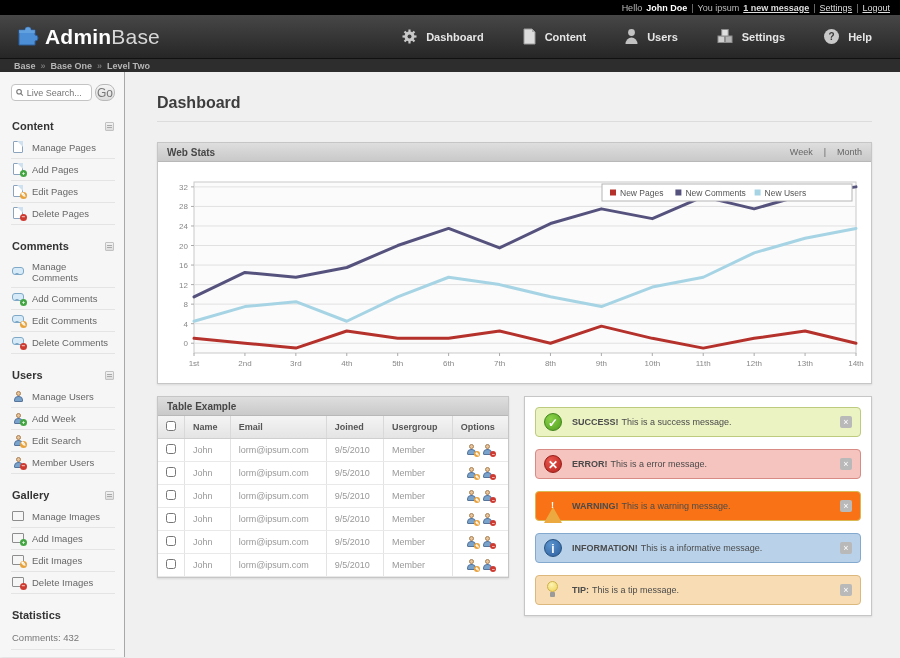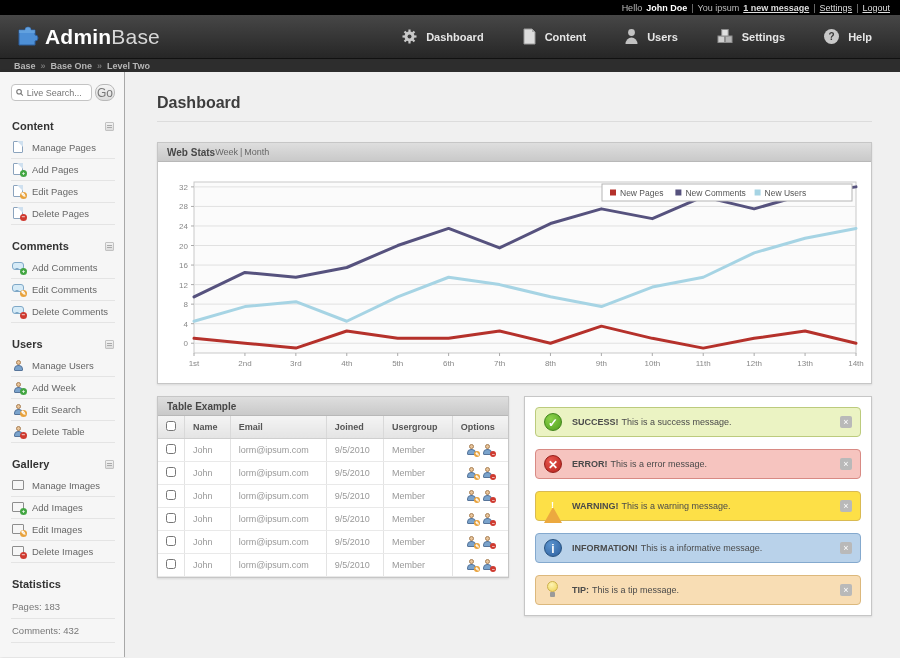--- a/index.html
+++ b/index.html
@@ -60,7 +60,7 @@
 
   
   .panel { background:#fff; border:1px solid #c6c6c6; box-shadow:0 1px 2px rgba(0,0,0,.1); }
-  .panel-head { height:19px; background:linear-gradient(#dedede,#c9c9c9); border-bottom:1px solid #b8b8b8; display:flex; align-items:center; padding:0 9px; font-size:10px; font-weight:bold; color:#474747; }
+  .panel-head { height:19px; background:linear-gradient(#dedede,#c9c9c9); border-bottom:1px solid #b8b8b8; display:flex; align-items:center; justify-content:space-between; padding:0 9px; font-size:10px; font-weight:bold; color:#474747; }
   .panel-head .links { font-weight:normal; font-size:9px; color:#666; display:flex; gap:2px; }
   .panel-head .links a { color:#666; cursor:pointer; text-decoration:none; }
   .page-title { font-size:16px; font-weight:bold; color:#3d3d3d; padding-bottom:9px; border-bottom:1px solid #dcdcdc; margin-bottom:20px; }

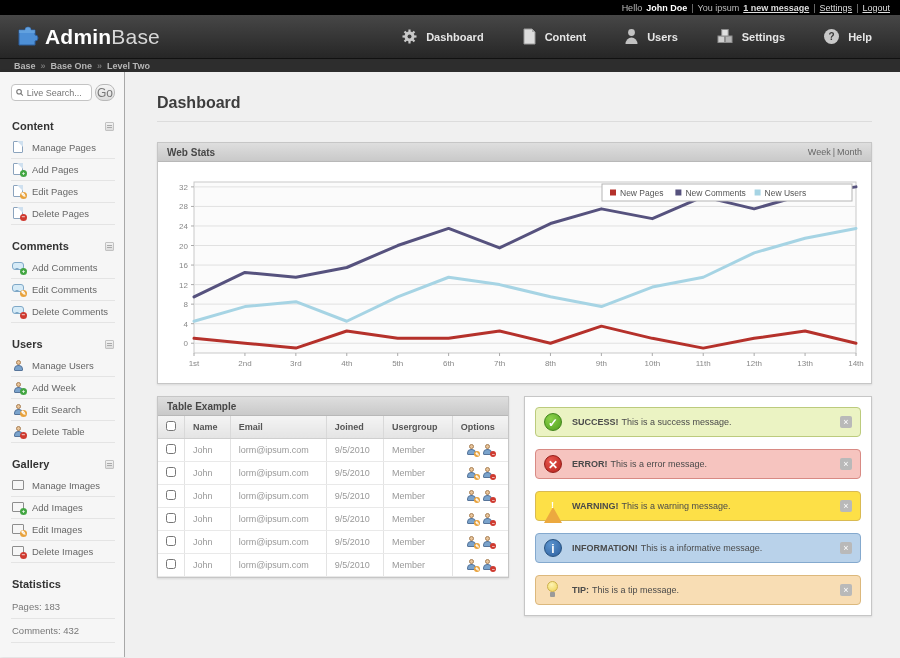--- a/index.html
+++ b/index.html
@@ -61,7 +61,7 @@
   
   .panel { background:#fff; border:1px solid #c6c6c6; box-shadow:0 1px 2px rgba(0,0,0,.1); }
   .panel-head { height:19px; background:linear-gradient(#dedede,#c9c9c9); border-bottom:1px solid #b8b8b8; display:flex; align-items:center; justify-content:space-between; padding:0 9px; font-size:10px; font-weight:bold; color:#474747; }
-  .panel-head .links { font-weight:normal; font-size:9px; color:#666; display:flex; gap:2px; }
+  .panel-head .links { font-weight:normal; font-size:9px; color:#666; display:flex; gap:11px; }
   .panel-head .links a { color:#666; cursor:pointer; text-decoration:none; }
   .page-title { font-size:16px; font-weight:bold; color:#3d3d3d; padding-bottom:9px; border-bottom:1px solid #dcdcdc; margin-bottom:20px; }
   .webstats { margin-bottom:12px; }

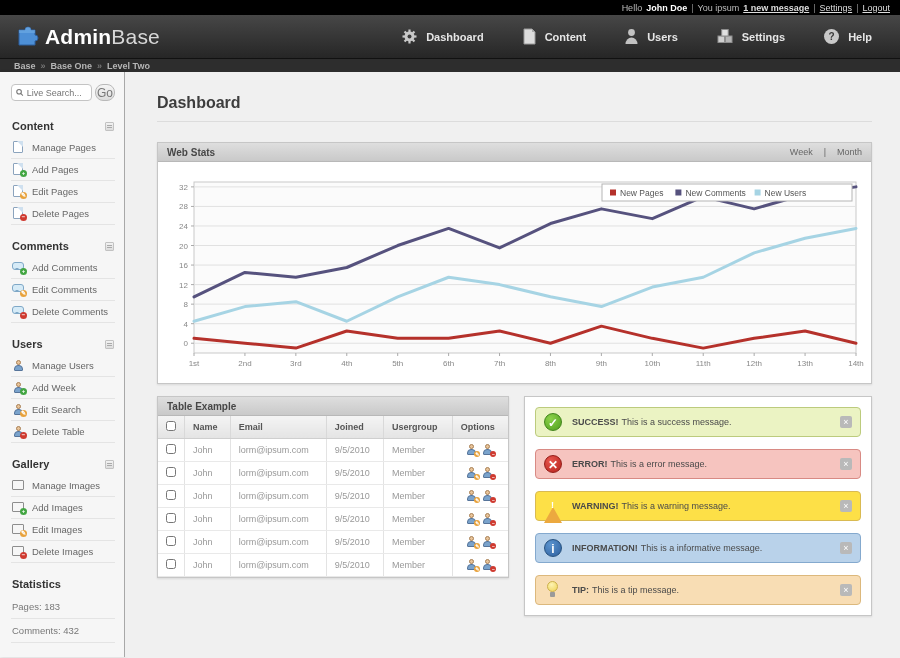--- a/index.html
+++ b/index.html
@@ -253,6 +253,12 @@
           <div class="side-head">
             <span>Comments</span>
             <span class="collapse-ic"></span>
+          </div>
+          <div class="side-item">
+            <span class="mi">
+              <span class="bubble"></span>
+            </span>
+            <span>Manage Comments</span>
           </div>
           <div class="side-item">
             <span class="mi">

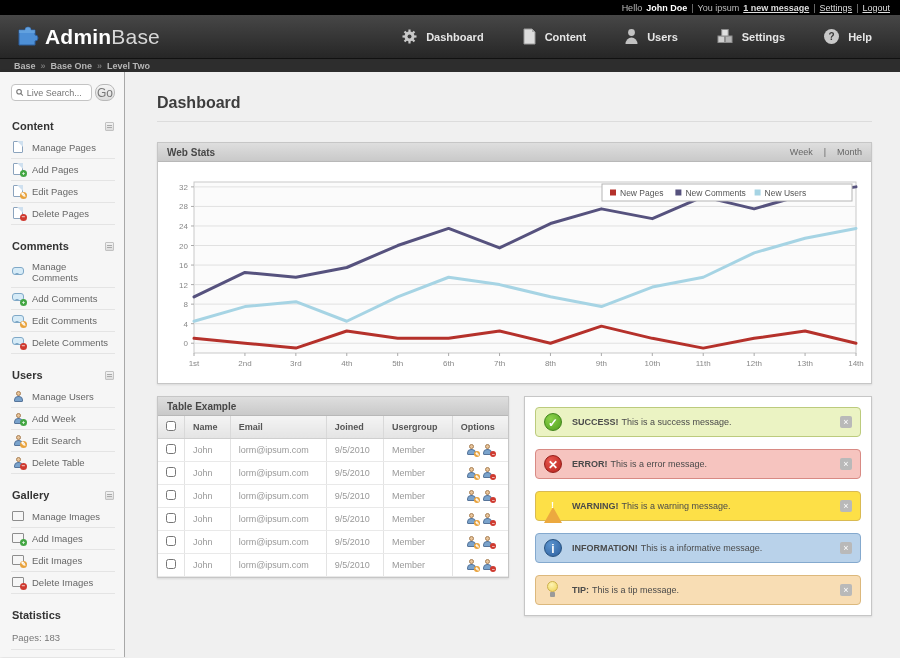--- a/index.html
+++ b/index.html
@@ -316,7 +316,7 @@
               <span class="body"></span>
               <span class="badge delete">−</span>
             </span>
-            <span>Delete Table</span>
+            <span>Member Users</span>
           </div>
         </div>
         <div class="side-section">

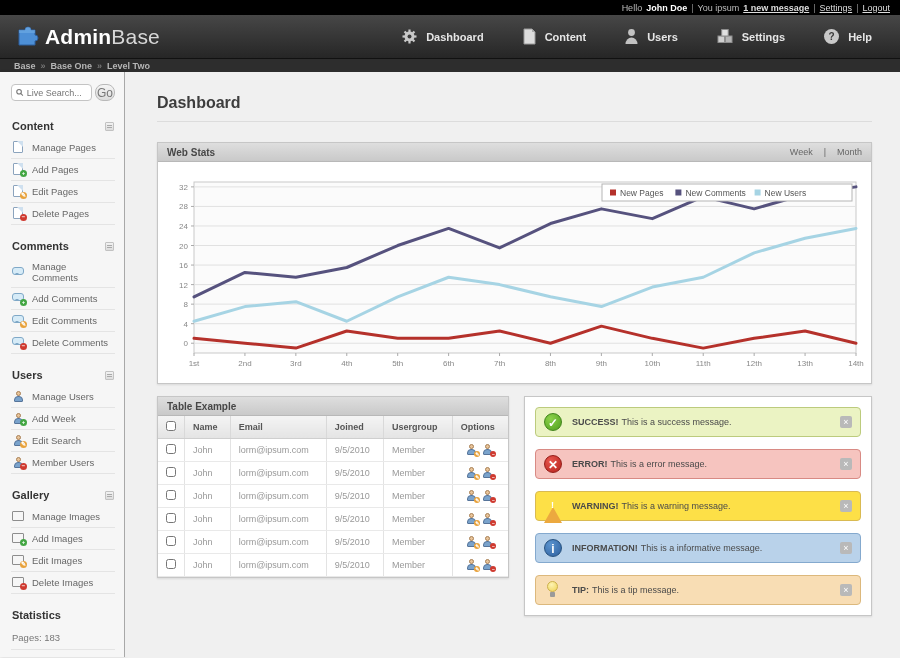--- a/index.html
+++ b/index.html
@@ -89,7 +89,7 @@
   .note-close { margin-left:auto; width:12px; height:12px; flex-shrink:0; border-radius:2px; background:#b9b9b9; color:#fff; font-size:9px; line-height:12px; text-align:center; cursor:pointer; }
   .note.success { background:#ebf3c3; border-color:#bccb7d; }
   .note.error   { background:#f6c4bf; border-color:#d88a84; }
-  .note.warning { background:#fde047; border-color:#d9ba52; }
+  .note.warning { background:#f97316; border-color:#d9ba52; }
   .note.info    { background:#b9d2ea; border-color:#84a9ce; }
   .note.tip     { background:#f8ddb4; border-color:#dcb87c; }
   .nicon { width:18px; height:18px; flex-shrink:0; position:relative; }

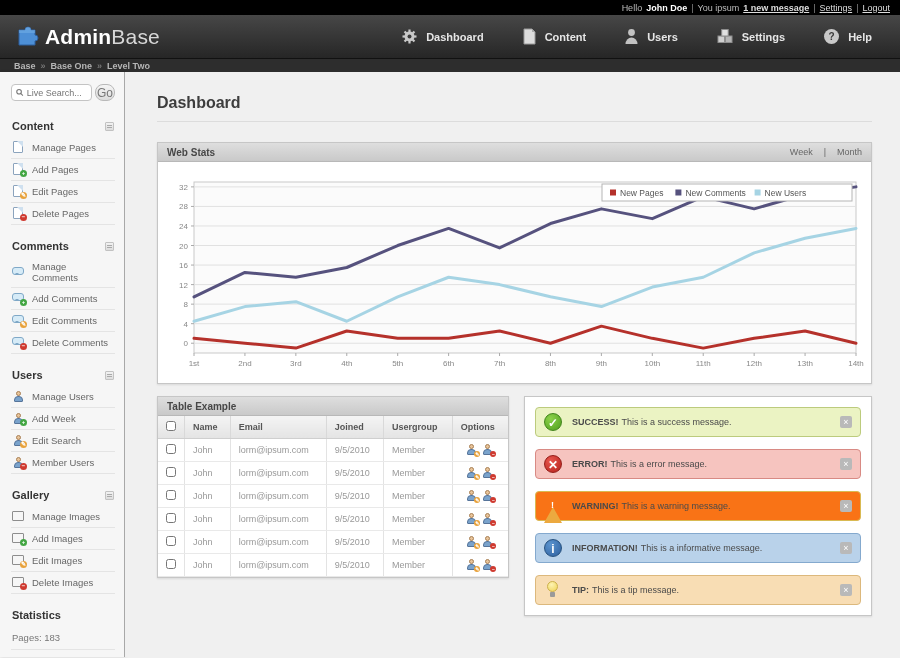--- a/index.html
+++ b/index.html
@@ -358,7 +358,6 @@
         <span>Statistics</span>
       </div>
       <div id="stat-items">
-          <div class="stat-item">Pages: 183</div>
           <div class="stat-item">Comments: 432</div>
         </div>
     </div>

